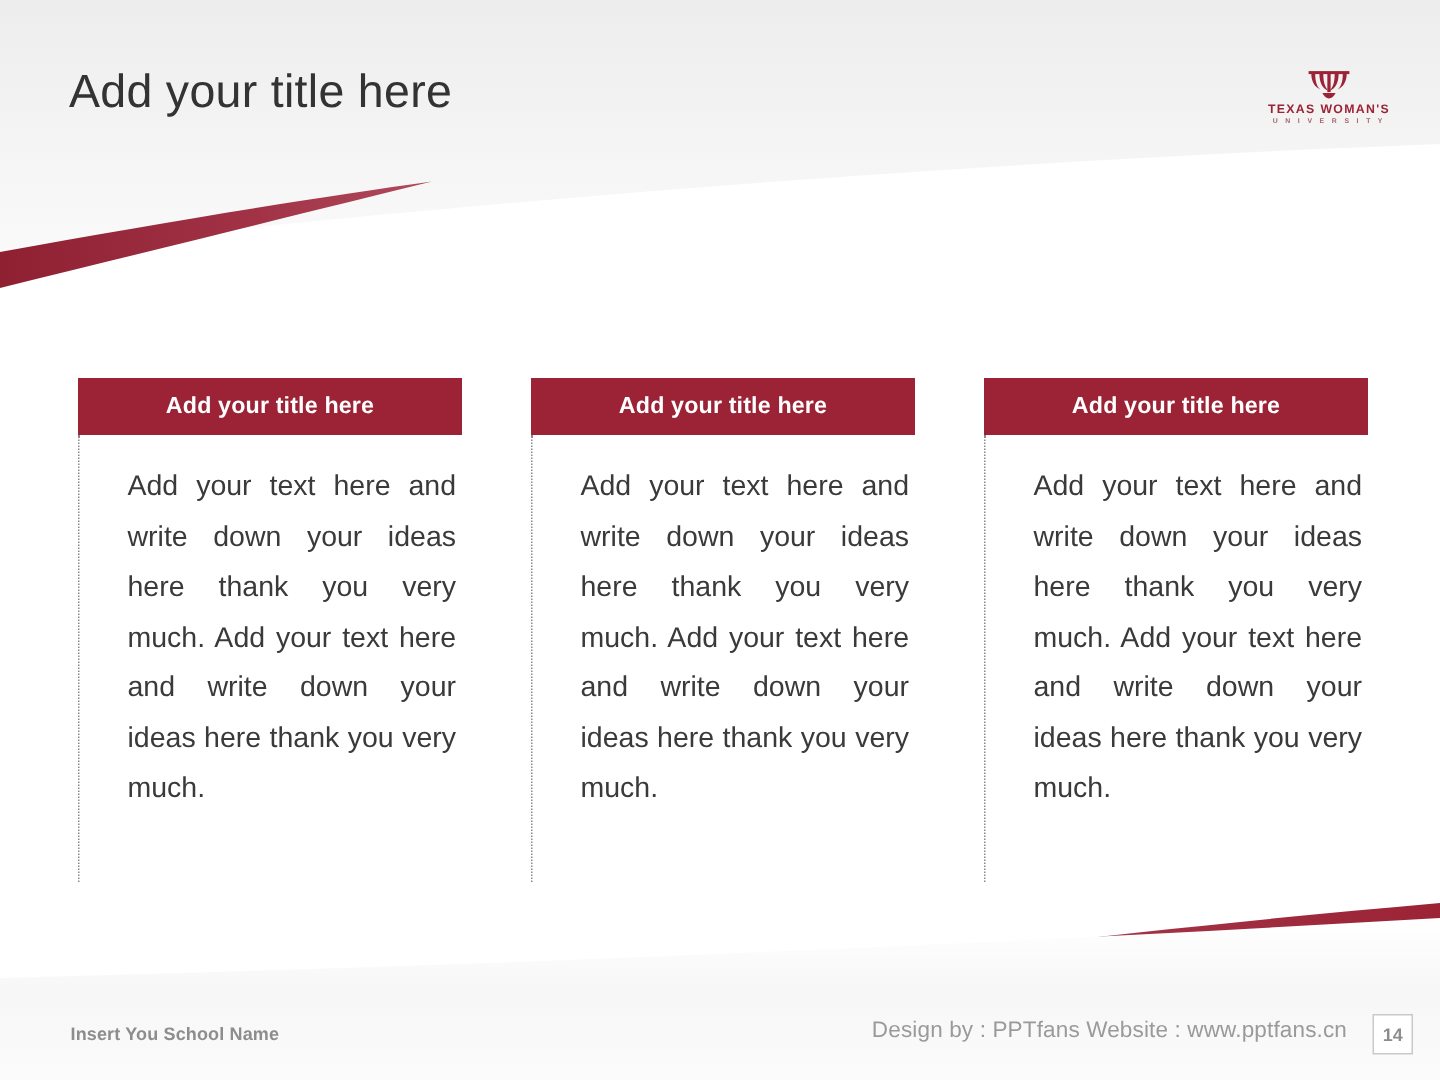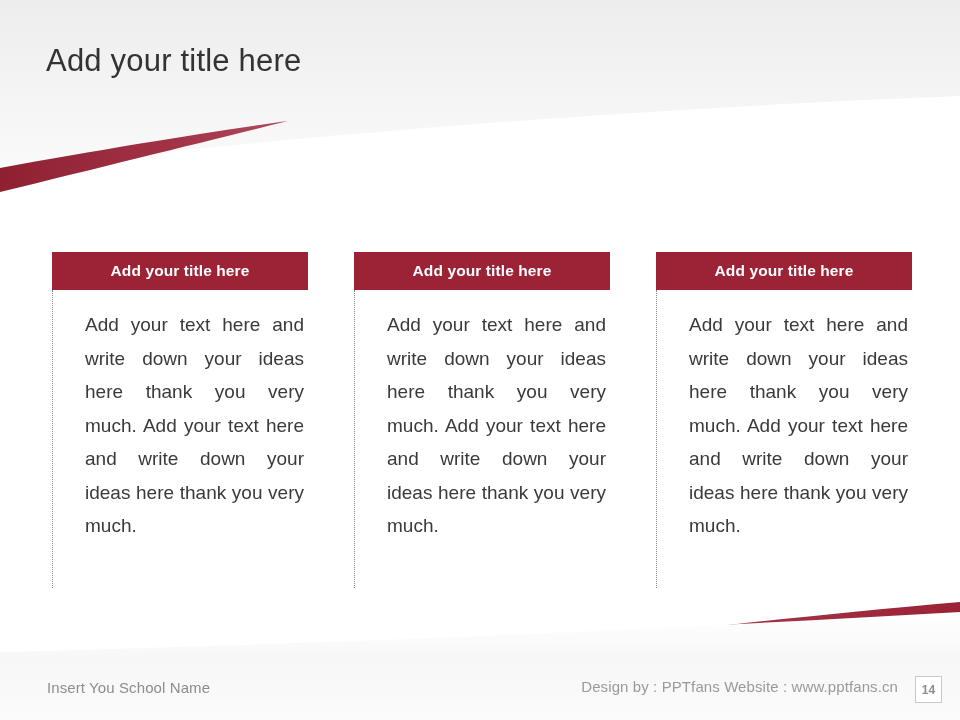--- a/index.html
+++ b/index.html
@@ -197,6 +197,21 @@
 
   <div class="slide-title">Add your title here</div>
 
+  <div class="logo">
+    <svg class="logo-mark" width="30" height="19" viewBox="0 0 30 19" xmlns="http://www.w3.org/2000/svg">
+      <g fill="#9B2335">
+        <path d="M3.2,2.2 C3.2,7.0 5.4,11.2 9.2,12.6 C7.0,11.0 5.8,7.4 5.8,2.2 Z"></path>
+        <path d="M26.8,2.2 C26.8,7.0 24.6,11.2 20.8,12.6 C23.0,11.0 24.2,7.4 24.2,2.2 Z"></path>
+        <path d="M8.6,2.2 C8.6,8.0 10.7,12.6 15,13.6 C12.4,12.0 11.2,7.8 11.2,2.2 Z"></path>
+        <path d="M21.4,2.2 C21.4,8.0 19.3,12.6 15,13.6 C17.6,12.0 18.8,7.8 18.8,2.2 Z"></path>
+        <rect x="13.9" y="2.0" width="2.2" height="12.4"></rect>
+        <rect x="1.4" y="0.4" width="27.2" height="2.0"></rect>
+        <path d="M10.6,15.0 L19.4,15.0 C18.3,17.3 16.8,18.6 15,18.6 C13.2,18.6 11.7,17.3 10.6,15.0 Z"></path>
+      </g>
+    </svg>
+    <span class="logo-name">TEXAS WOMAN'S</span>
+    <span class="logo-sub">U N I V E R S I T Y</span>
+  </div>
 
   <div class="columns">
 

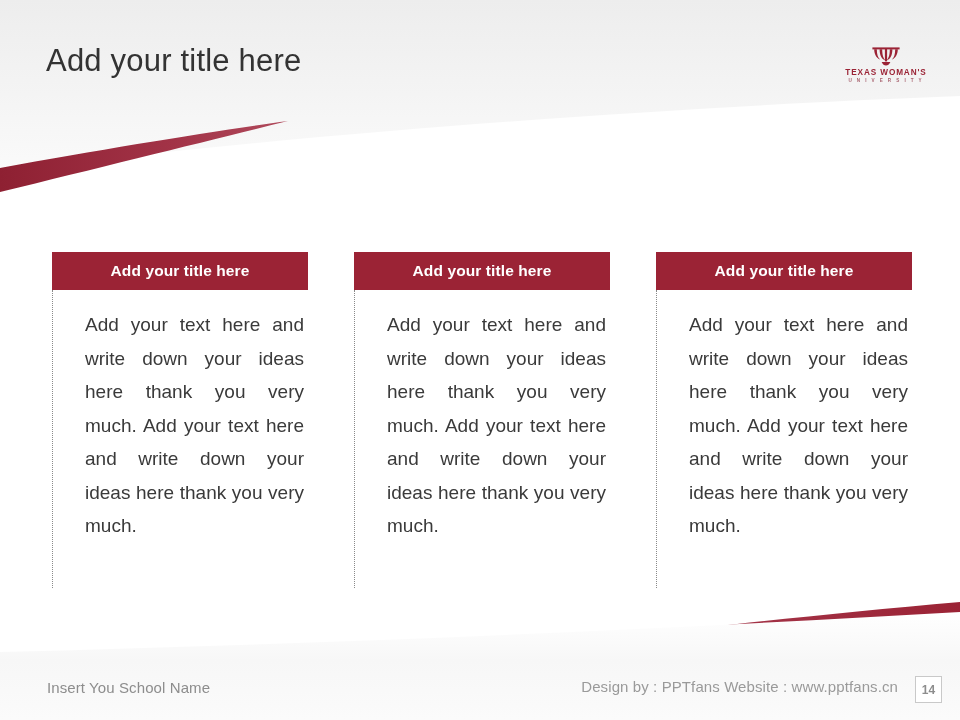--- a/index.html
+++ b/index.html
@@ -138,8 +138,8 @@
     position: absolute;
     left: 47px;
     bottom: 24px;
-    font-size: 15px;
-    font-weight: normal;
+    font-size: 12px;
+    font-weight: bold;
     color: #8d8d8d;
     letter-spacing: 0.1px;
     z-index: 5;

